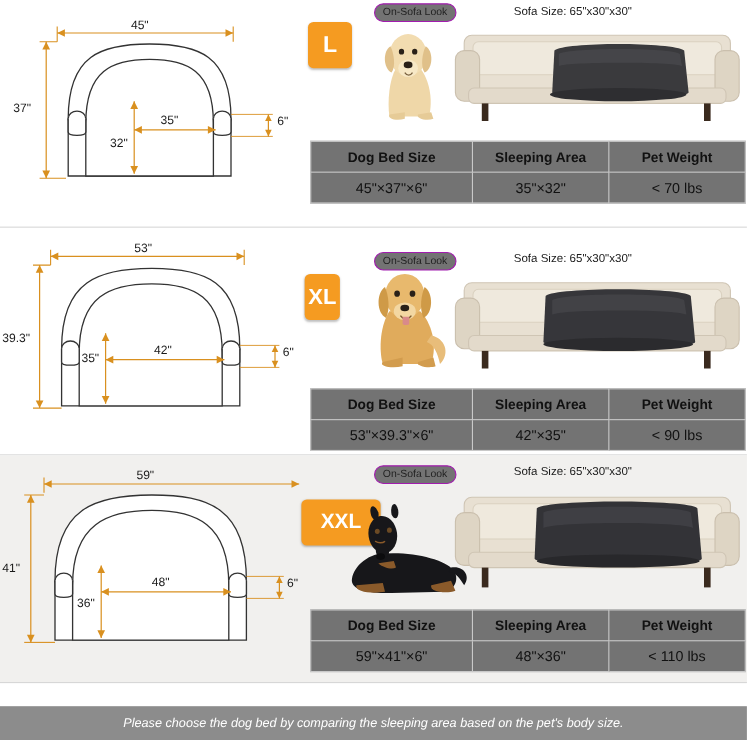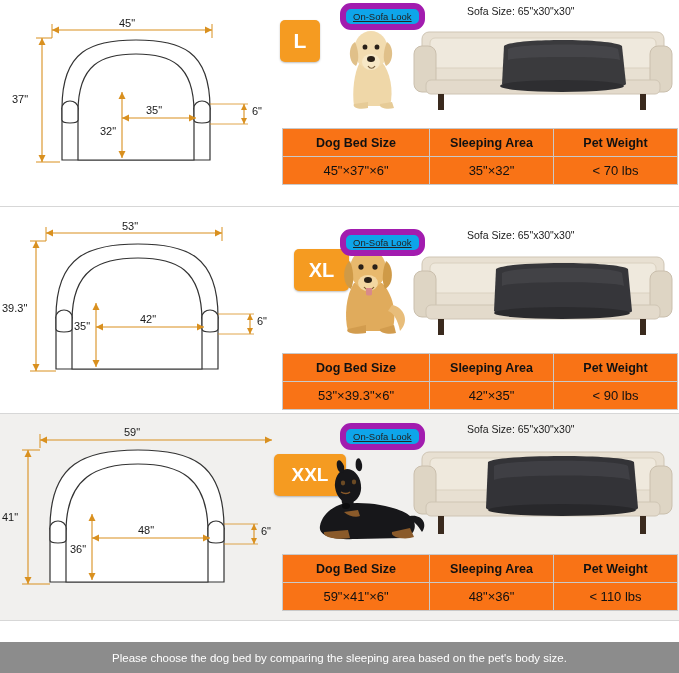--- a/index.html
+++ b/index.html
@@ -78,15 +78,14 @@
 
   .onsofa {
     position: absolute;
-    border: 6px solid #a21caf;
+    border: 1px solid #a21caf;
     border-radius: 11px;
-    background: #0ea5e9;
+    background: #737373;
     color: #222;
     font-size: 9.5px;
     padding: 2px 7px;
     white-space: nowrap;
     z-index: 6;
-    text-decoration: underline;
   }
 
   .sofa-size {

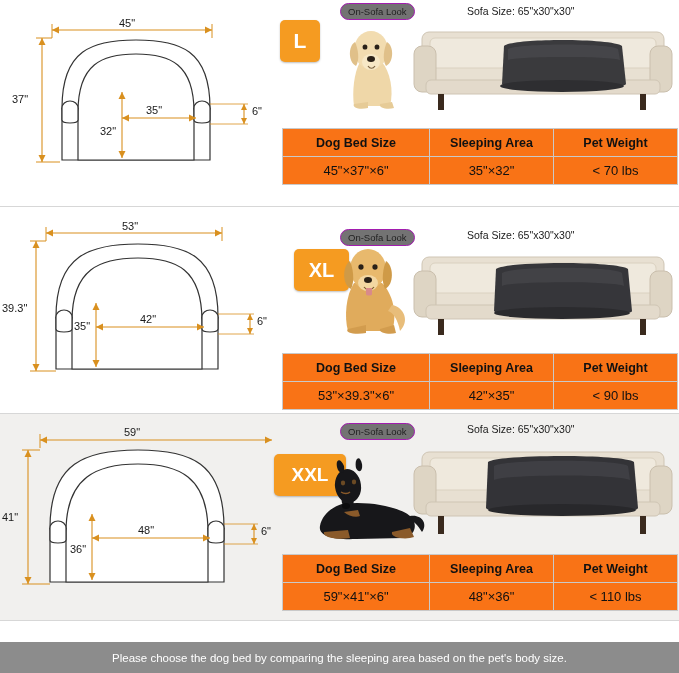--- a/index.html
+++ b/index.html
@@ -110,7 +110,7 @@
   table.spec {
     position: absolute;
     border-collapse: collapse;
-    background: #f97316;
+    background: #737373;
     table-layout: fixed;
   }
   table.spec td {

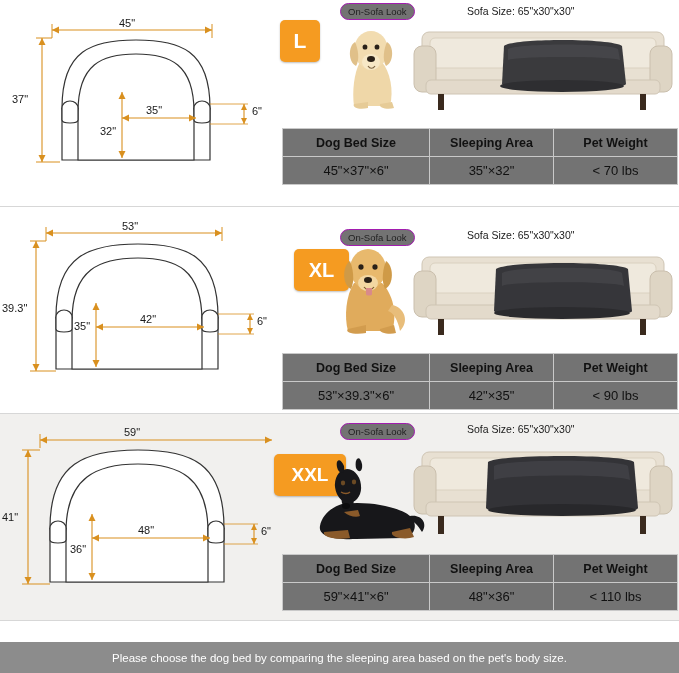--- a/index.html
+++ b/index.html
@@ -296,7 +296,7 @@
       </div>
 
       <div class="right">
-        <div class="size-badge" style="left:22px; top:42px; width:55px; height:42px; font-size:20px;">XL</div>
+        <div class="size-badge" style="left:5px; top:42px; width:32px; height:42px; font-size:20px;">XL</div>
 
         <div class="onsofa" style="left:68px; top:22px;">On-Sofa Look</div>
         <div class="sofa-size" style="left:195px; top:22px;">Sofa Size: 65"x30"x30"</div>

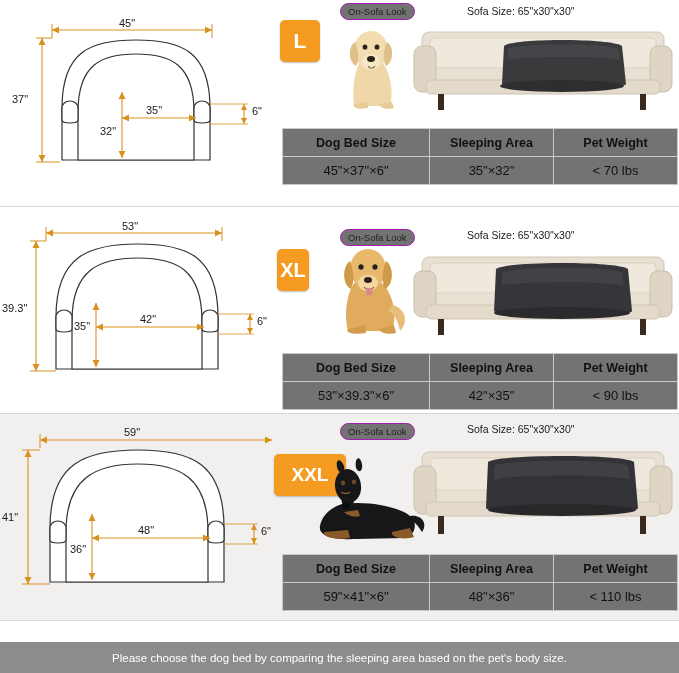--- a/index.html
+++ b/index.html
@@ -143,6 +143,7 @@
     justify-content: center;
     font-size: 11.5px;
     text-align: center;
+    font-style: italic;
   }
 </style>
 </head>

